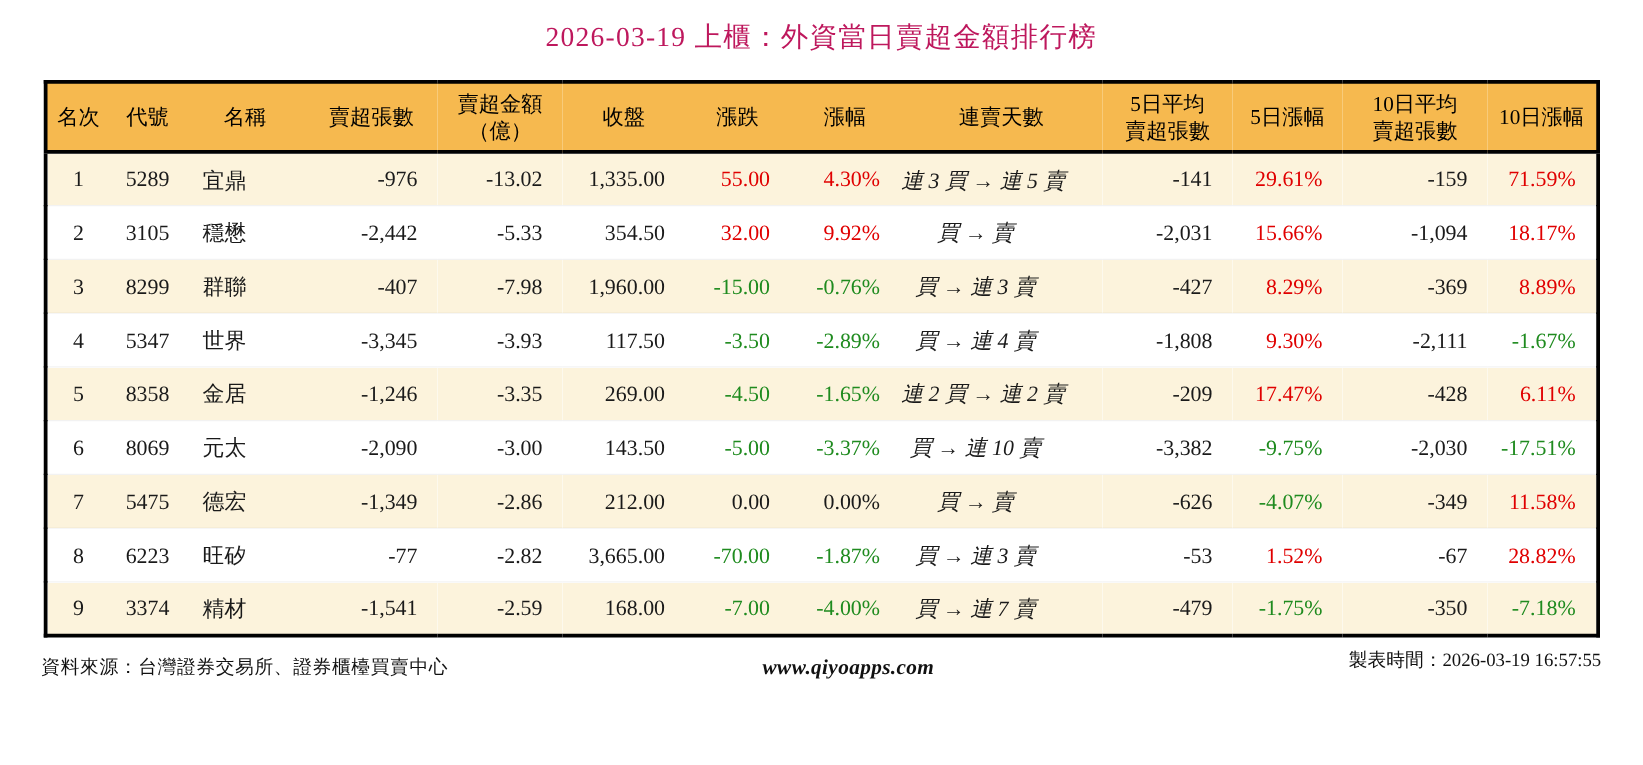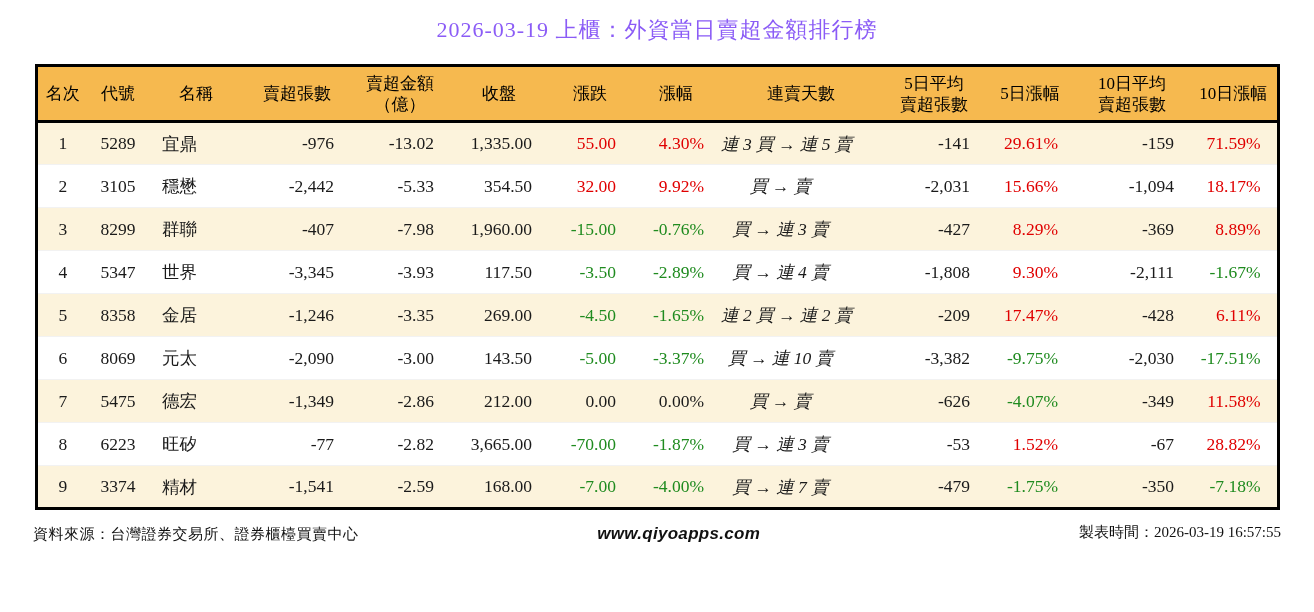--- a/index.html
+++ b/index.html
@@ -19,7 +19,7 @@
   }
   .title{
     text-align:center;font-size:22px;line-height:28px;margin:16px 0 0 0;
-    font-weight:normal;letter-spacing:1px;color:#8b5cf6;
+    font-weight:normal;letter-spacing:1px;color:#be185d;
   }
   table.rank{
     width:992px;margin:20px auto 0 auto;border-collapse:collapse;table-layout:fixed;

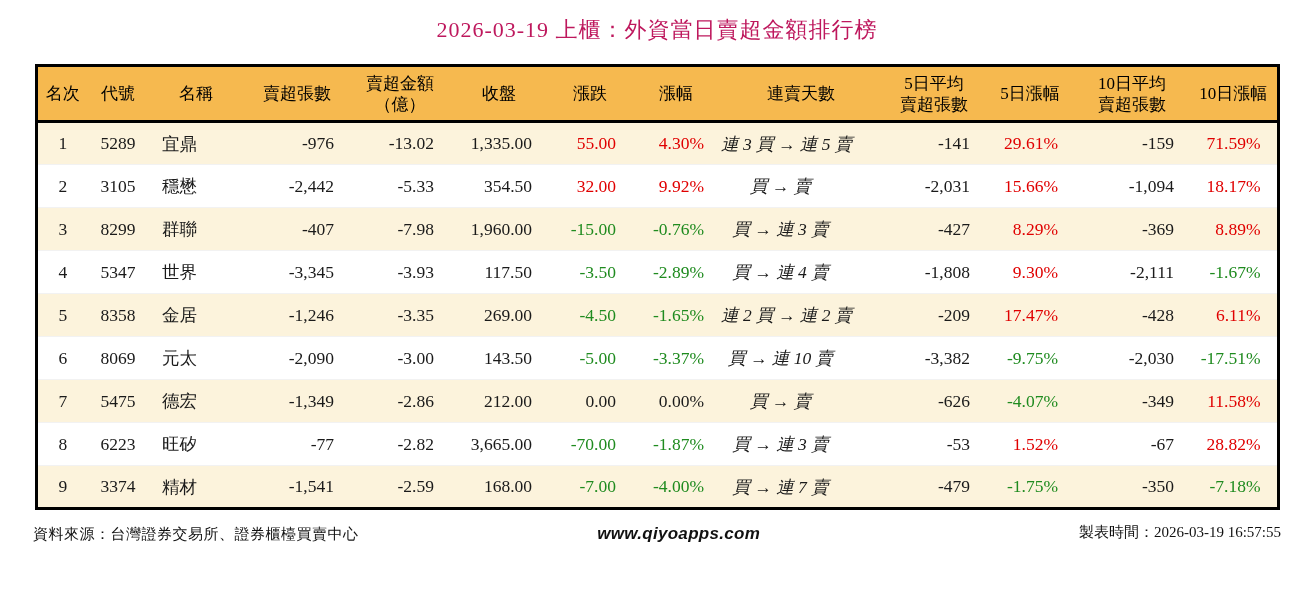--- a/index.html
+++ b/index.html
@@ -50,7 +50,7 @@
   td.a-streak{text-align:center;padding-right:42px;font-style:italic;}
   .footer{
     width:1248px;margin:5px auto 0 auto;display:flex;justify-content:space-between;
-    align-items:flex-end;font-size:15px;color:#111;
+    align-items:center;font-size:15px;color:#111;
   }
   .footer .source{margin-top:7px;letter-spacing:0.5px;}
   .footer .site{

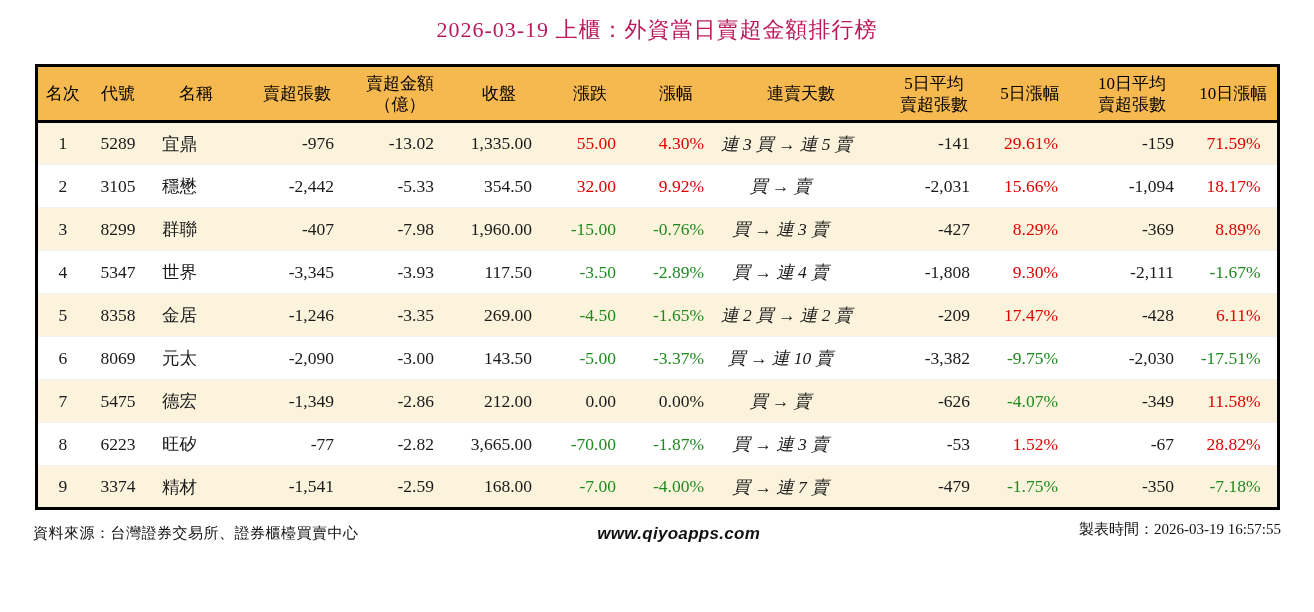--- a/index.html
+++ b/index.html
@@ -54,7 +54,7 @@
   }
   .footer .source{margin-top:7px;letter-spacing:0.5px;}
   .footer .site{
-    margin-top:9px;font-family:Liberation Sans, sans-serif;
+    margin-top:9px;font-family:Liberation Serif, serif;
     font-style:italic;font-size:17px;font-weight:600;letter-spacing:0.3px;
     transform:translateX(-40px);
   }

